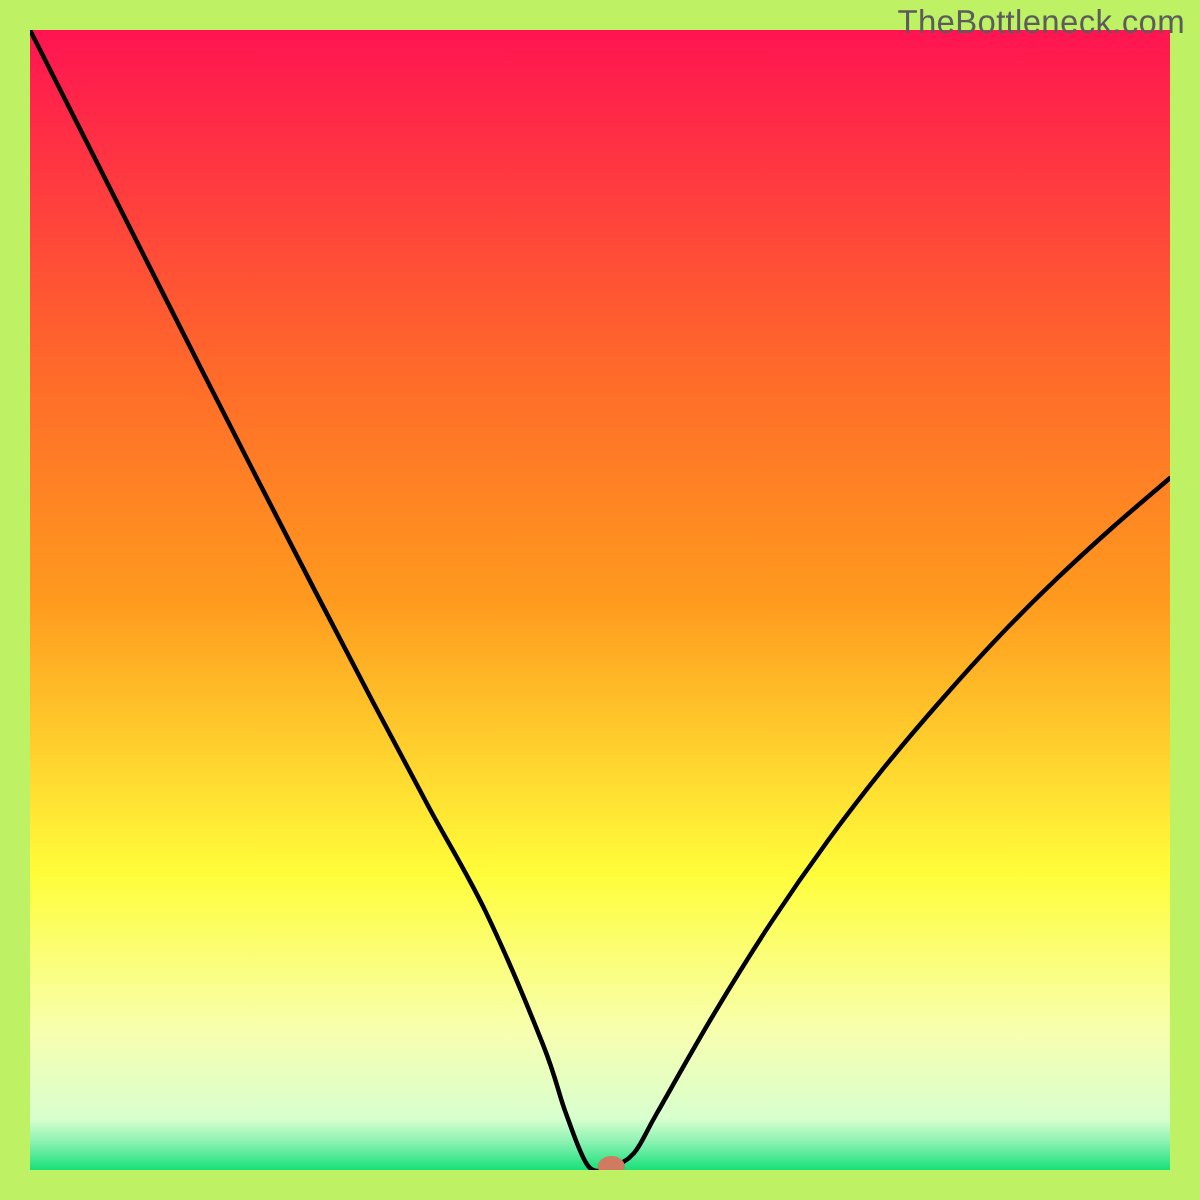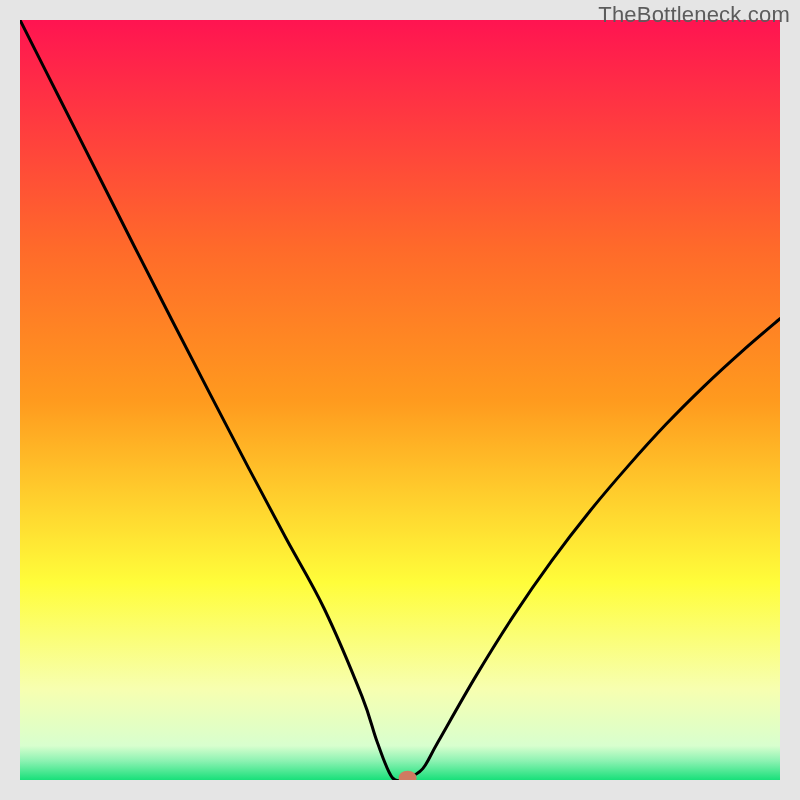--- a/index.html
+++ b/index.html
@@ -15,7 +15,7 @@
     position: relative;
     width: 800px;
     height: 800px;
-    background: #e5e5e5;
+    background: #bef264;
   }
   .plot {
     position: absolute;

